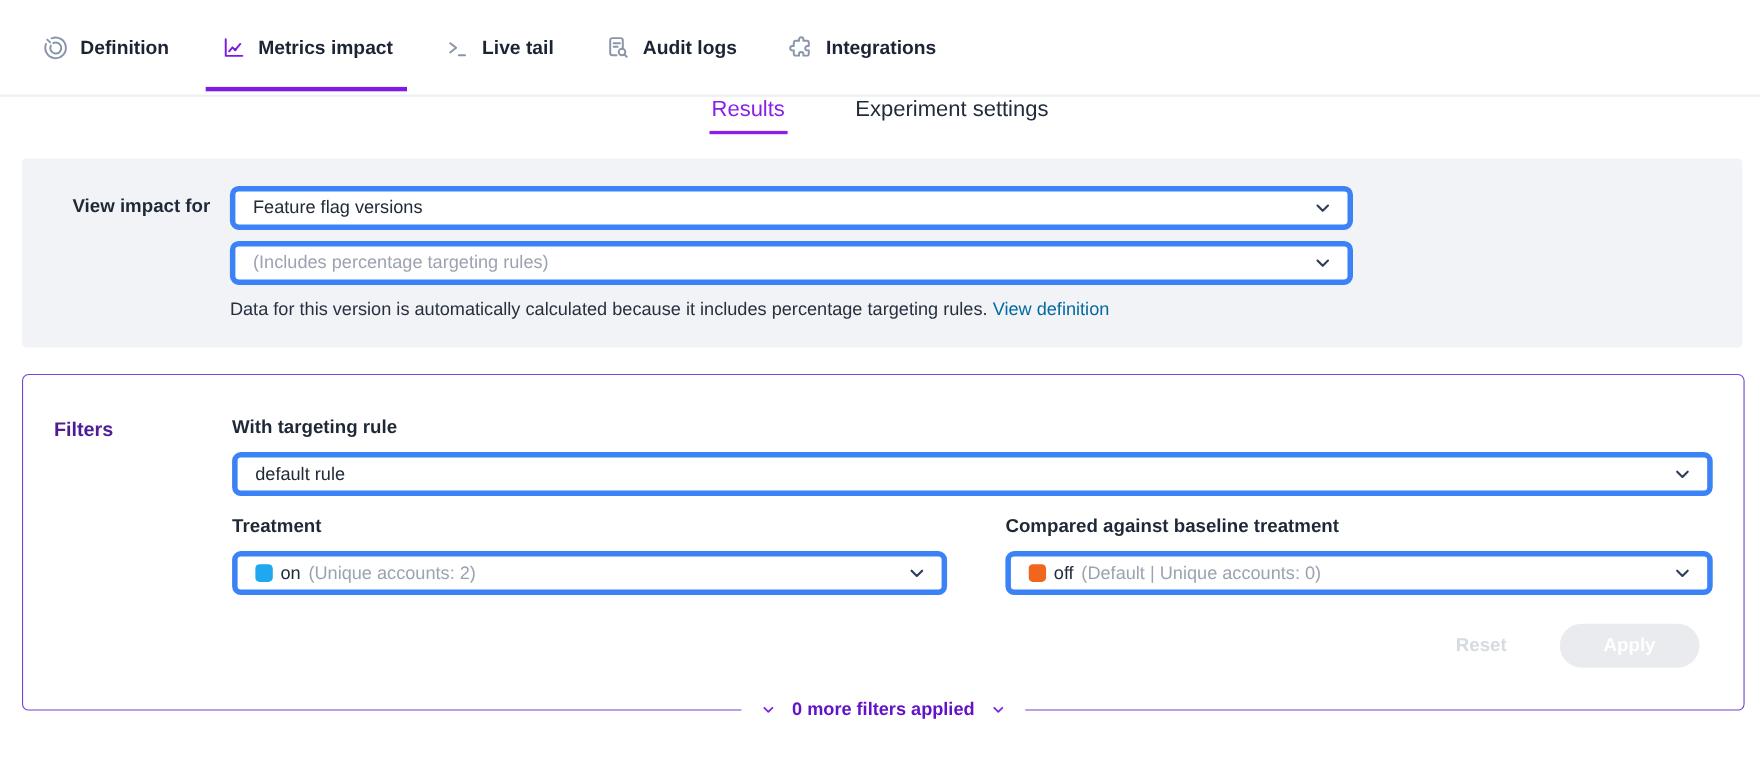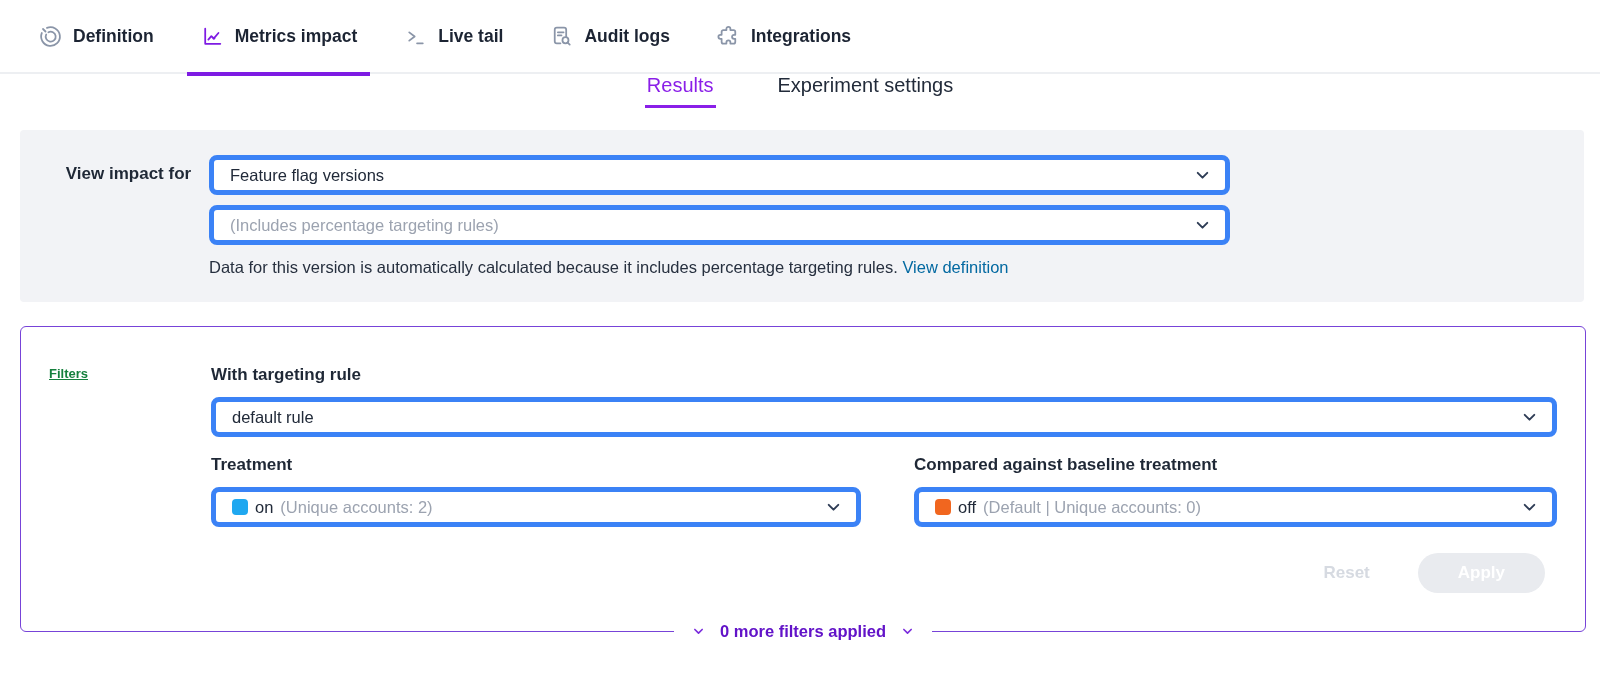--- a/index.html
+++ b/index.html
@@ -7,7 +7,7 @@
     font-family:"Liberation Sans", sans-serif; color:#1F2836; }
 
   
-  .topnav { height:74px; display:flex; align-items:center; gap:46px;
+  .topnav { height:88px; display:flex; align-items:center; gap:46px;
     padding-left:38px; border-bottom:2px solid #EDEFF2; background:#fff; }
   .nav-item { position:relative; height:76px; display:flex; align-items:center;
     gap:10px; font-size:17.5px; font-weight:700; color:#1C2433; cursor:pointer; white-space:nowrap; }

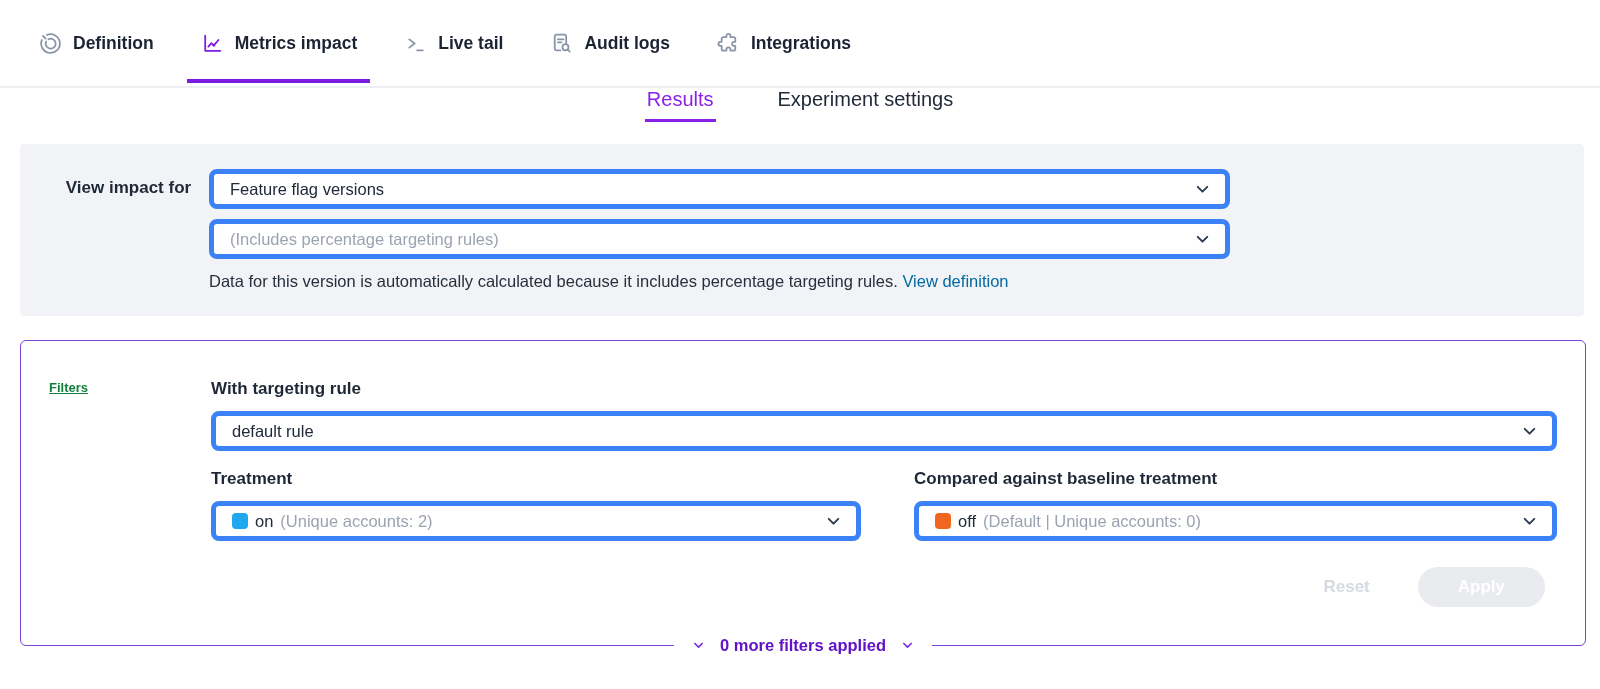--- a/index.html
+++ b/index.html
@@ -46,7 +46,7 @@
   .filters-panel { position:relative; margin:24px 14px 0 20px; background:#fff;
     border:1.5px solid #7743D8; border-radius:6px; padding:38px 28px 38px 28px;
     display:grid; grid-template-columns:162px 1fr; }
-  .filters-label { font-size:13px; font-weight:700; color:#15803d; padding-top:1px;text-decoration:underline; }
+  .filters-label { font-size:18px; font-weight:700; color:#4c1d95; padding-top:1px; }
   .field-label { font-size:17px; font-weight:700; color:#1F2836; margin-bottom:12px; }
   .two-col { display:flex; gap:53px; margin-top:18px; }
   .col-left { width:650px; flex:0 0 auto; }

